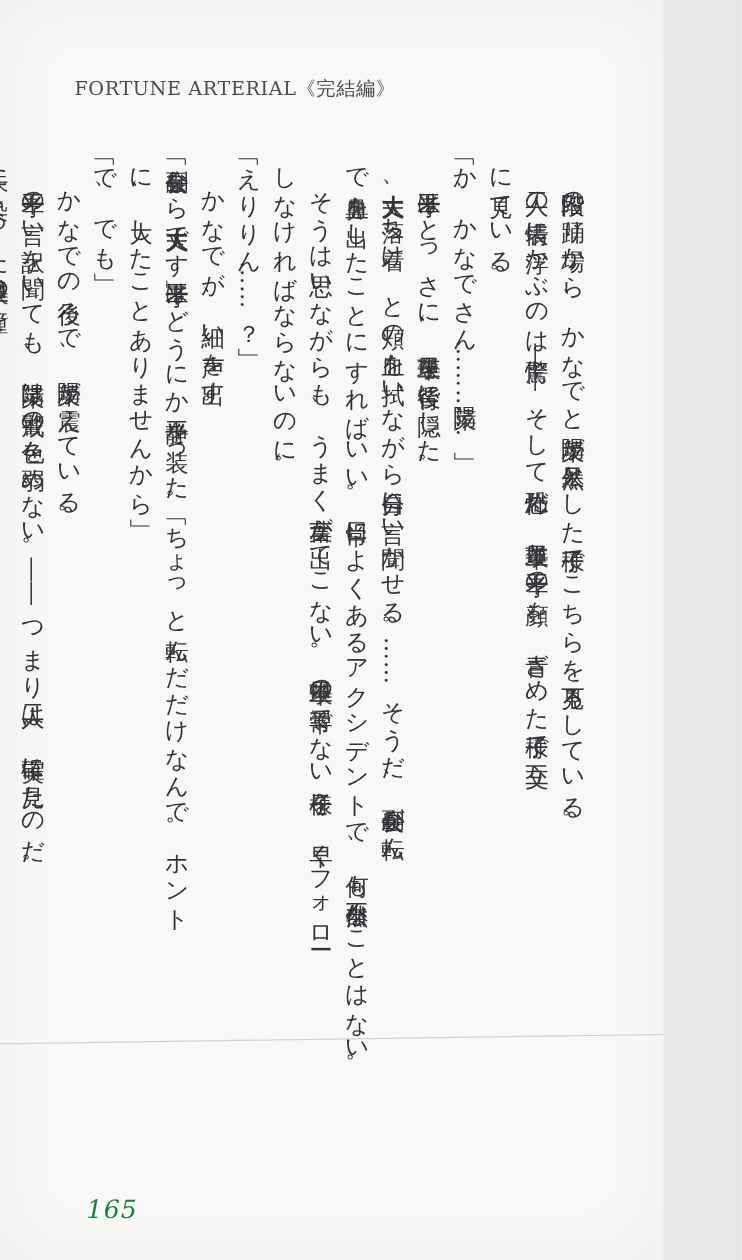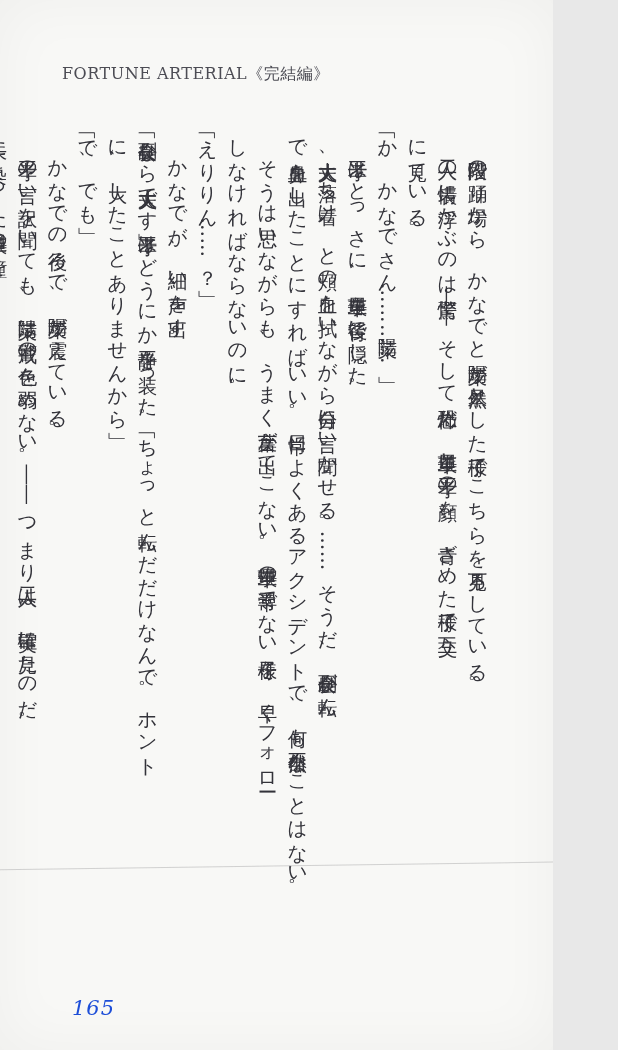--- a/index.html
+++ b/index.html
@@ -60,7 +60,7 @@
     font-style: italic;
     font-size: 21px;
     letter-spacing: 1px;
-    color: #1d4ed8;
+    color: #15803d;
   }
 </style>
 </head>

